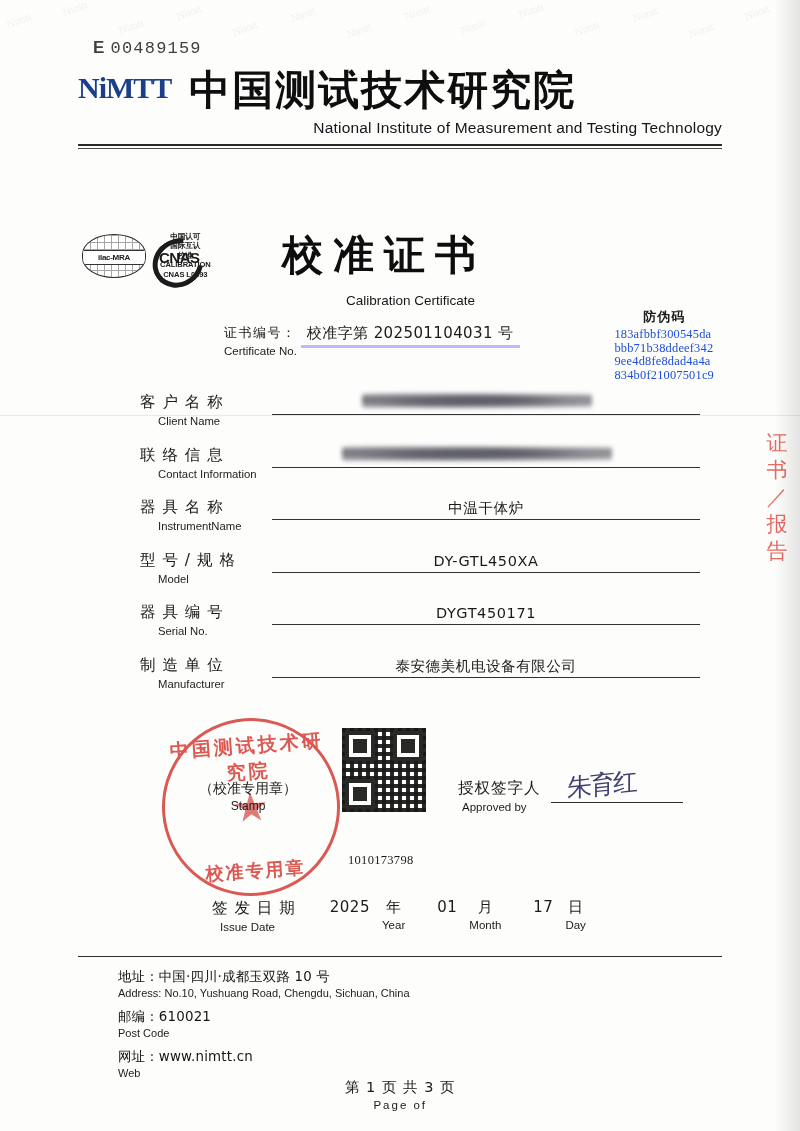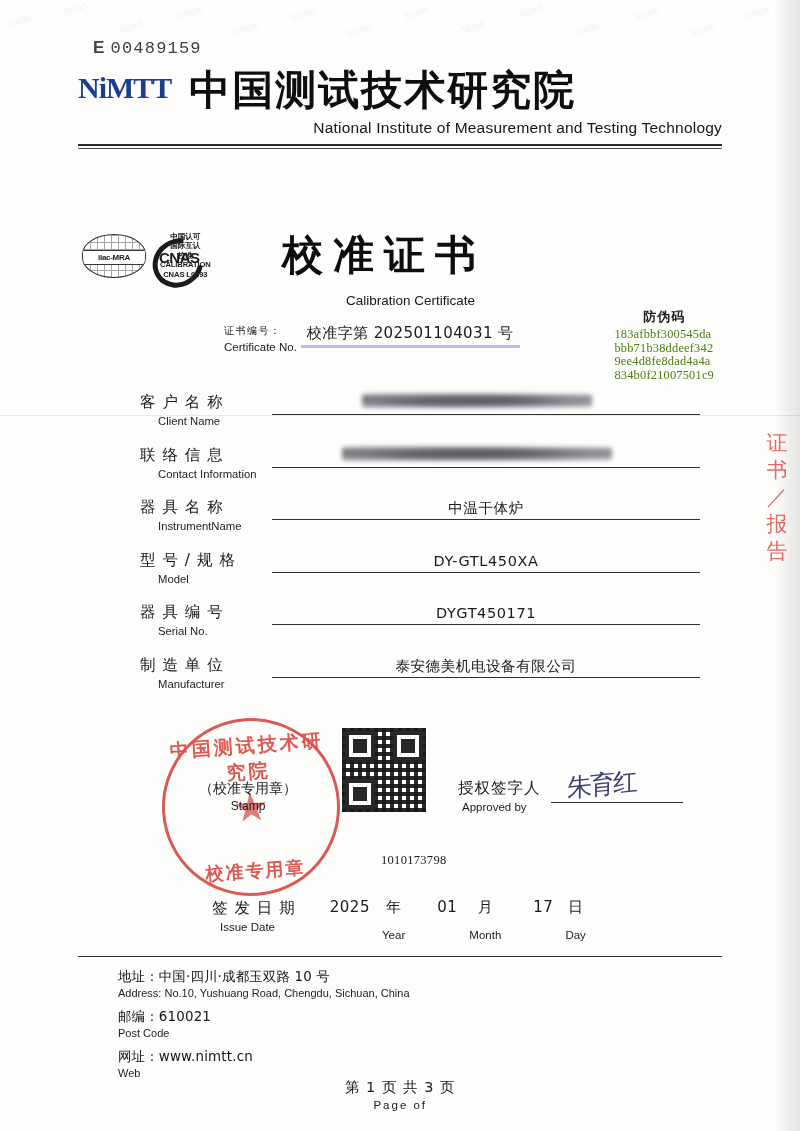--- a/index.html
+++ b/index.html
@@ -230,7 +230,7 @@
   }
   .cert-no .zh {
     font-family: Liberation Sans, sans-serif;
-    font-size: 10px;
+    font-size: 13px;
     letter-spacing: 1.5px;
     white-space: nowrap;
   }

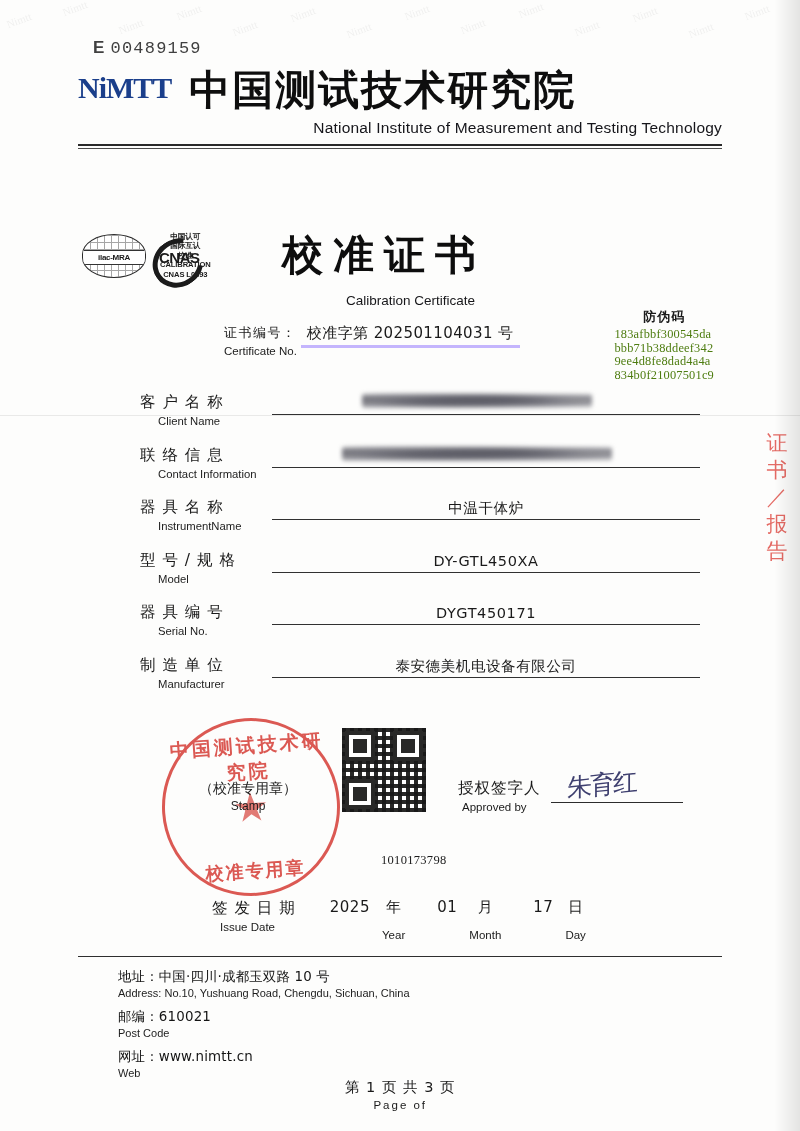--- a/index.html
+++ b/index.html
@@ -217,7 +217,7 @@
     font-size: 12.4px;
     line-height: 13.6px;
     letter-spacing: 0.2px;
-    color: #4d7c0f;
+    color: #1d4ed8;
   }
 
   

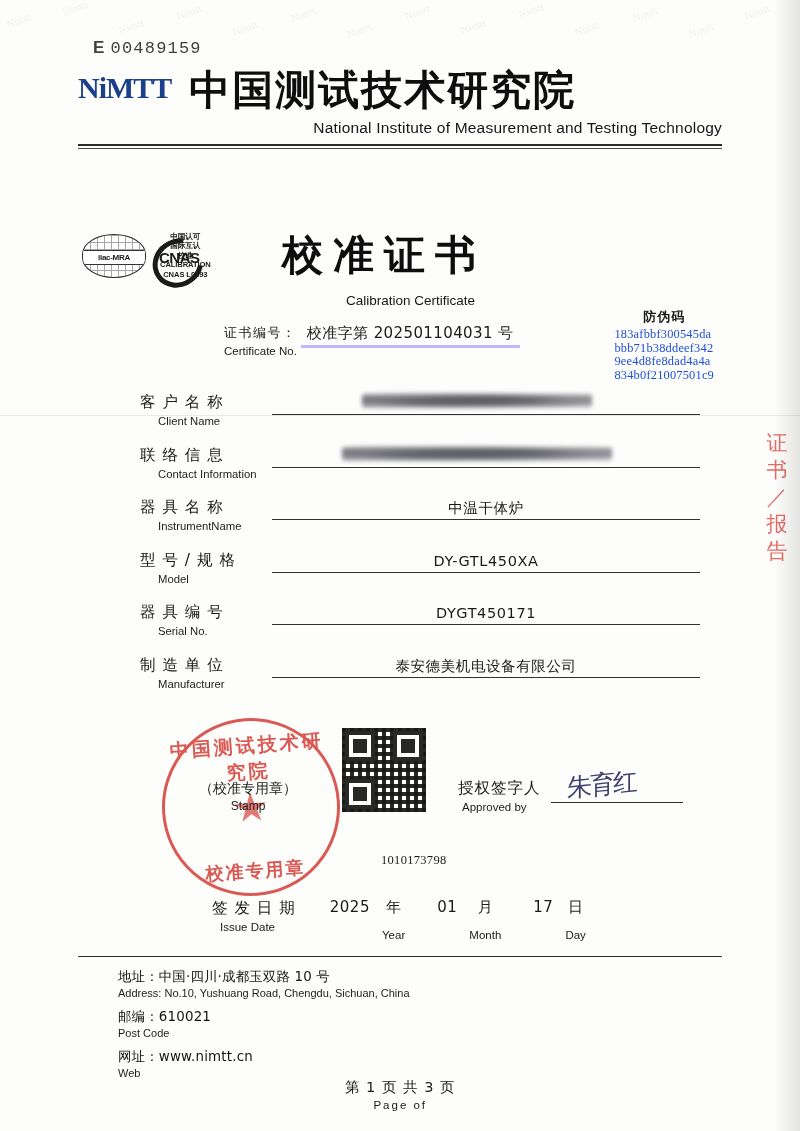--- a/index.html
+++ b/index.html
@@ -415,7 +415,6 @@
     font-size: 12.5px;
     color: #1b1b1b;
     letter-spacing: .3px;
-    margin-left: 33px;
   }
 
   

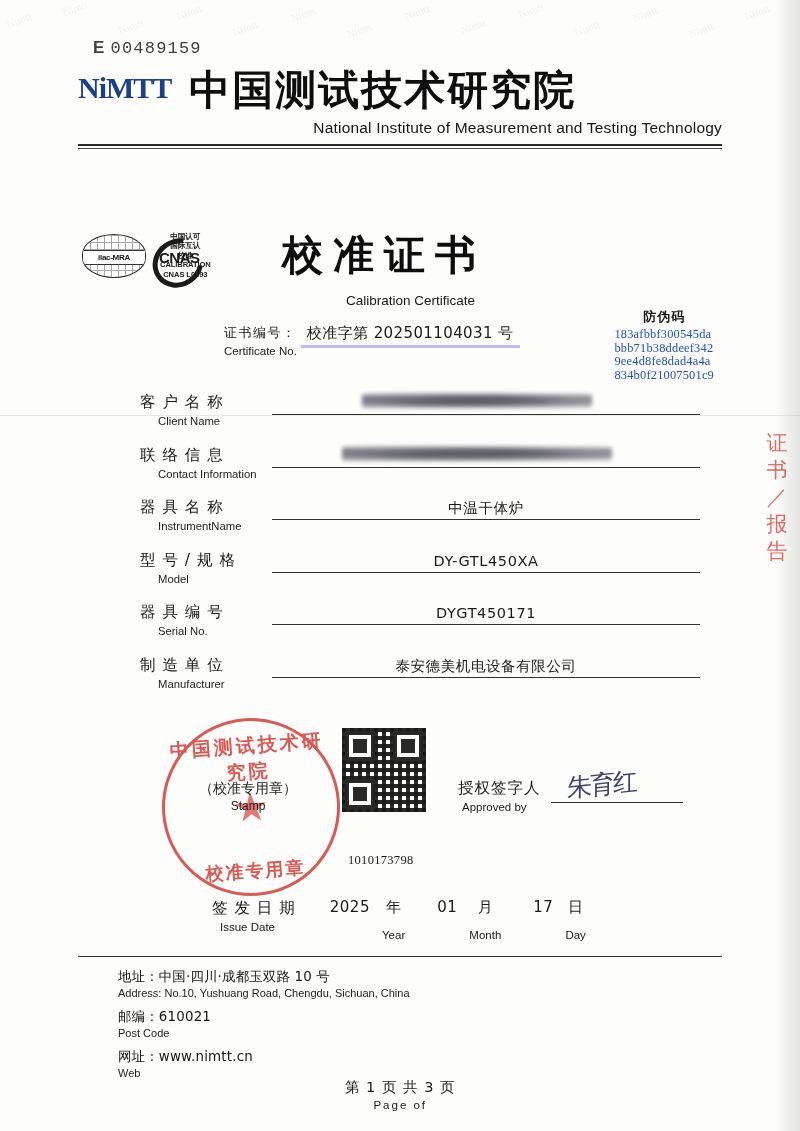--- a/index.html
+++ b/index.html
@@ -494,7 +494,7 @@
   }
   .issue .dg .unit .en {
     font-size: 11.5px;
-    margin-top: 12px;
+    margin-top: 2px;
   }
 
   

